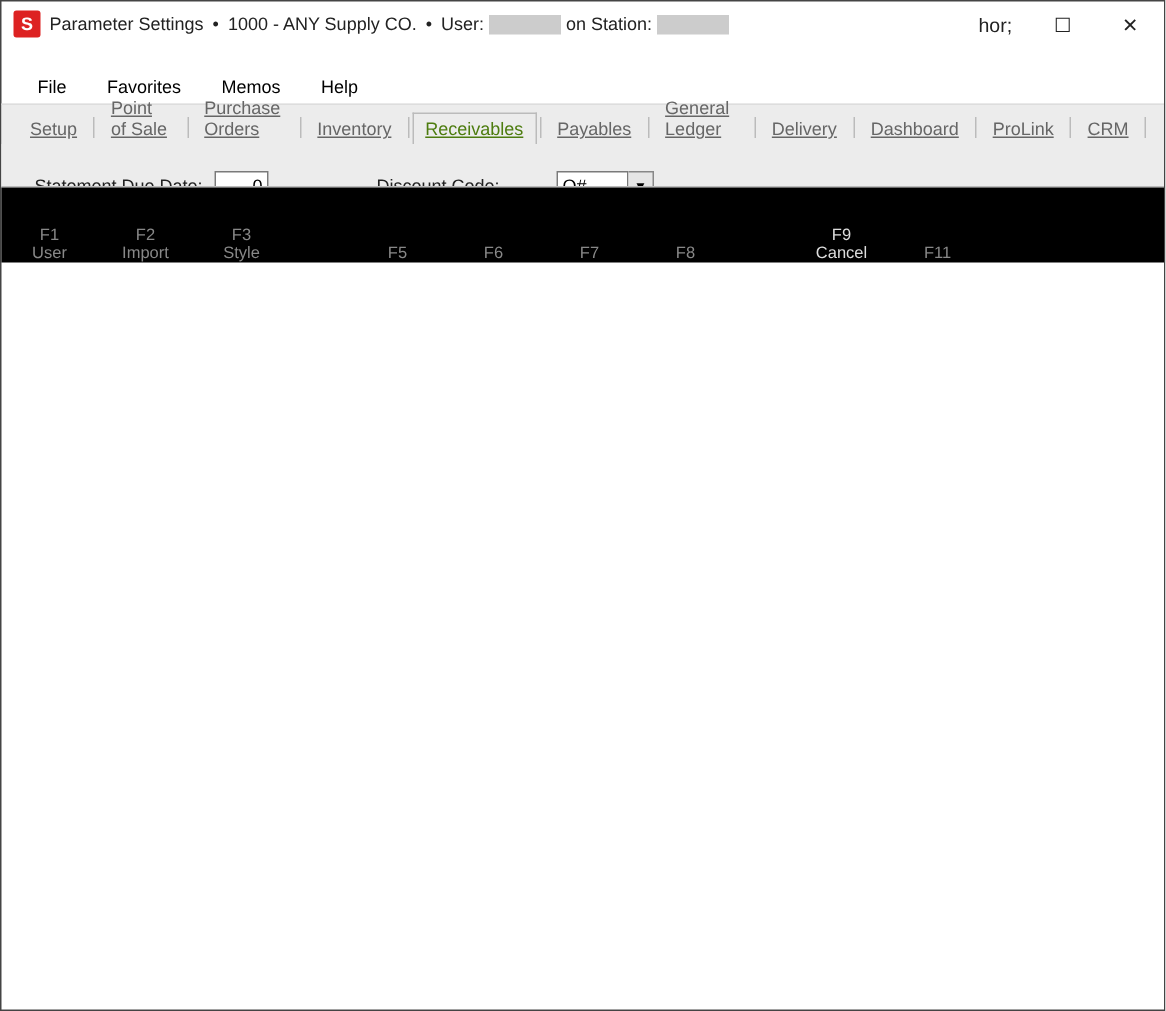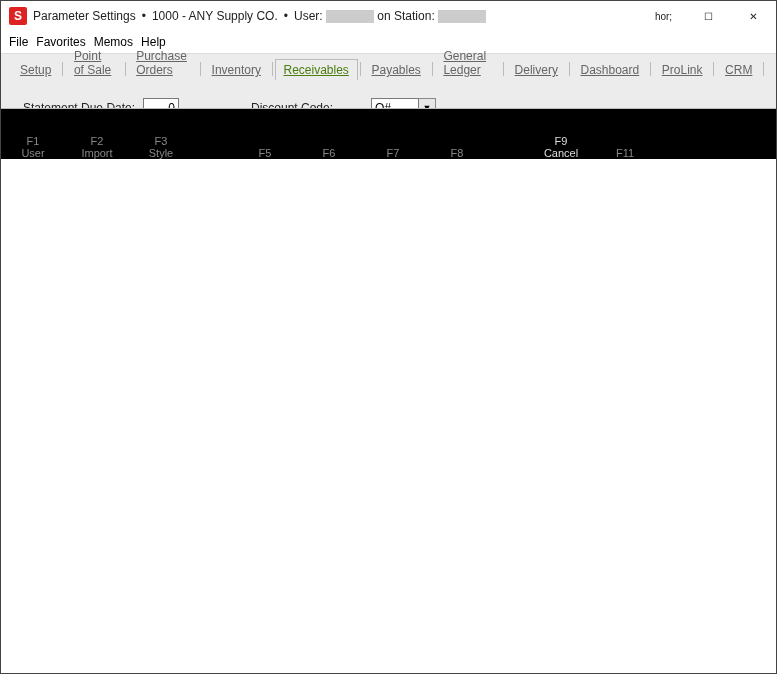--- a/index.html
+++ b/index.html
@@ -13,7 +13,7 @@
   .title-red { background:#ccc; display:inline-block; width:48px; height:13px; vertical-align:middle; }
   .title-grow { flex:1; }
   .winbtns { display:flex; height:100%; }
-  .winbtn { width:45px; display:flex; align-items:center; justify-content:center; font-size:10px; }
+  .winbtn { width:45px; display:flex; align-items:center; justify-content:center; font-size:13px; }
   
   .menubar { height:22px; display:flex; align-items:center; padding:0 8px; gap:8px; }
   .menuitem { cursor:default; }

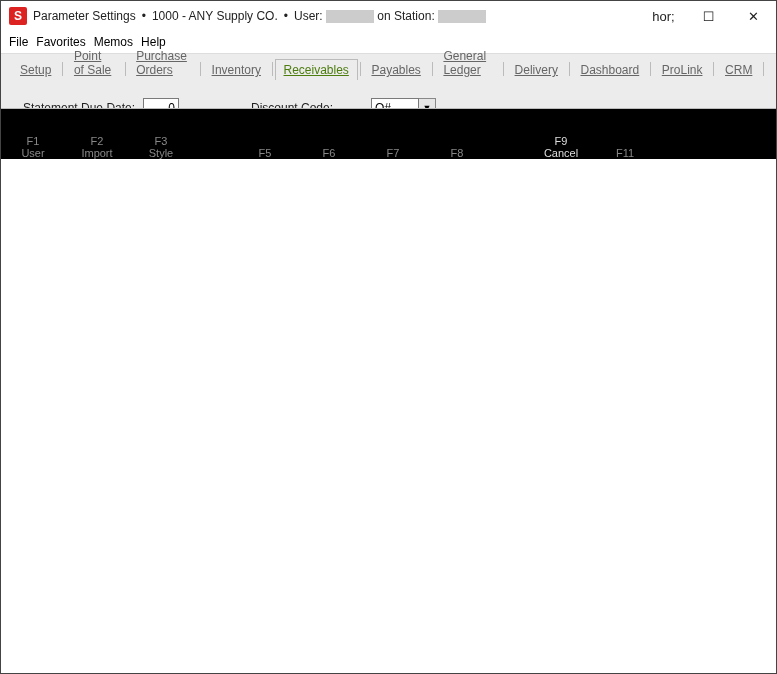--- a/index.html
+++ b/index.html
@@ -15,7 +15,7 @@
   .winbtns { display:flex; height:100%; }
   .winbtn { width:45px; display:flex; align-items:center; justify-content:center; font-size:13px; }
   
-  .menubar { height:22px; display:flex; align-items:center; padding:0 8px; gap:8px; }
+  .menubar { height:22px; display:flex; align-items:center; padding:0 24px; gap:27px;margin-top:16px; }
   .menuitem { cursor:default; }
   
   .tabzone { background:#ececec; border-top:1px solid #ddd; border-bottom:1px solid #bbb; }

